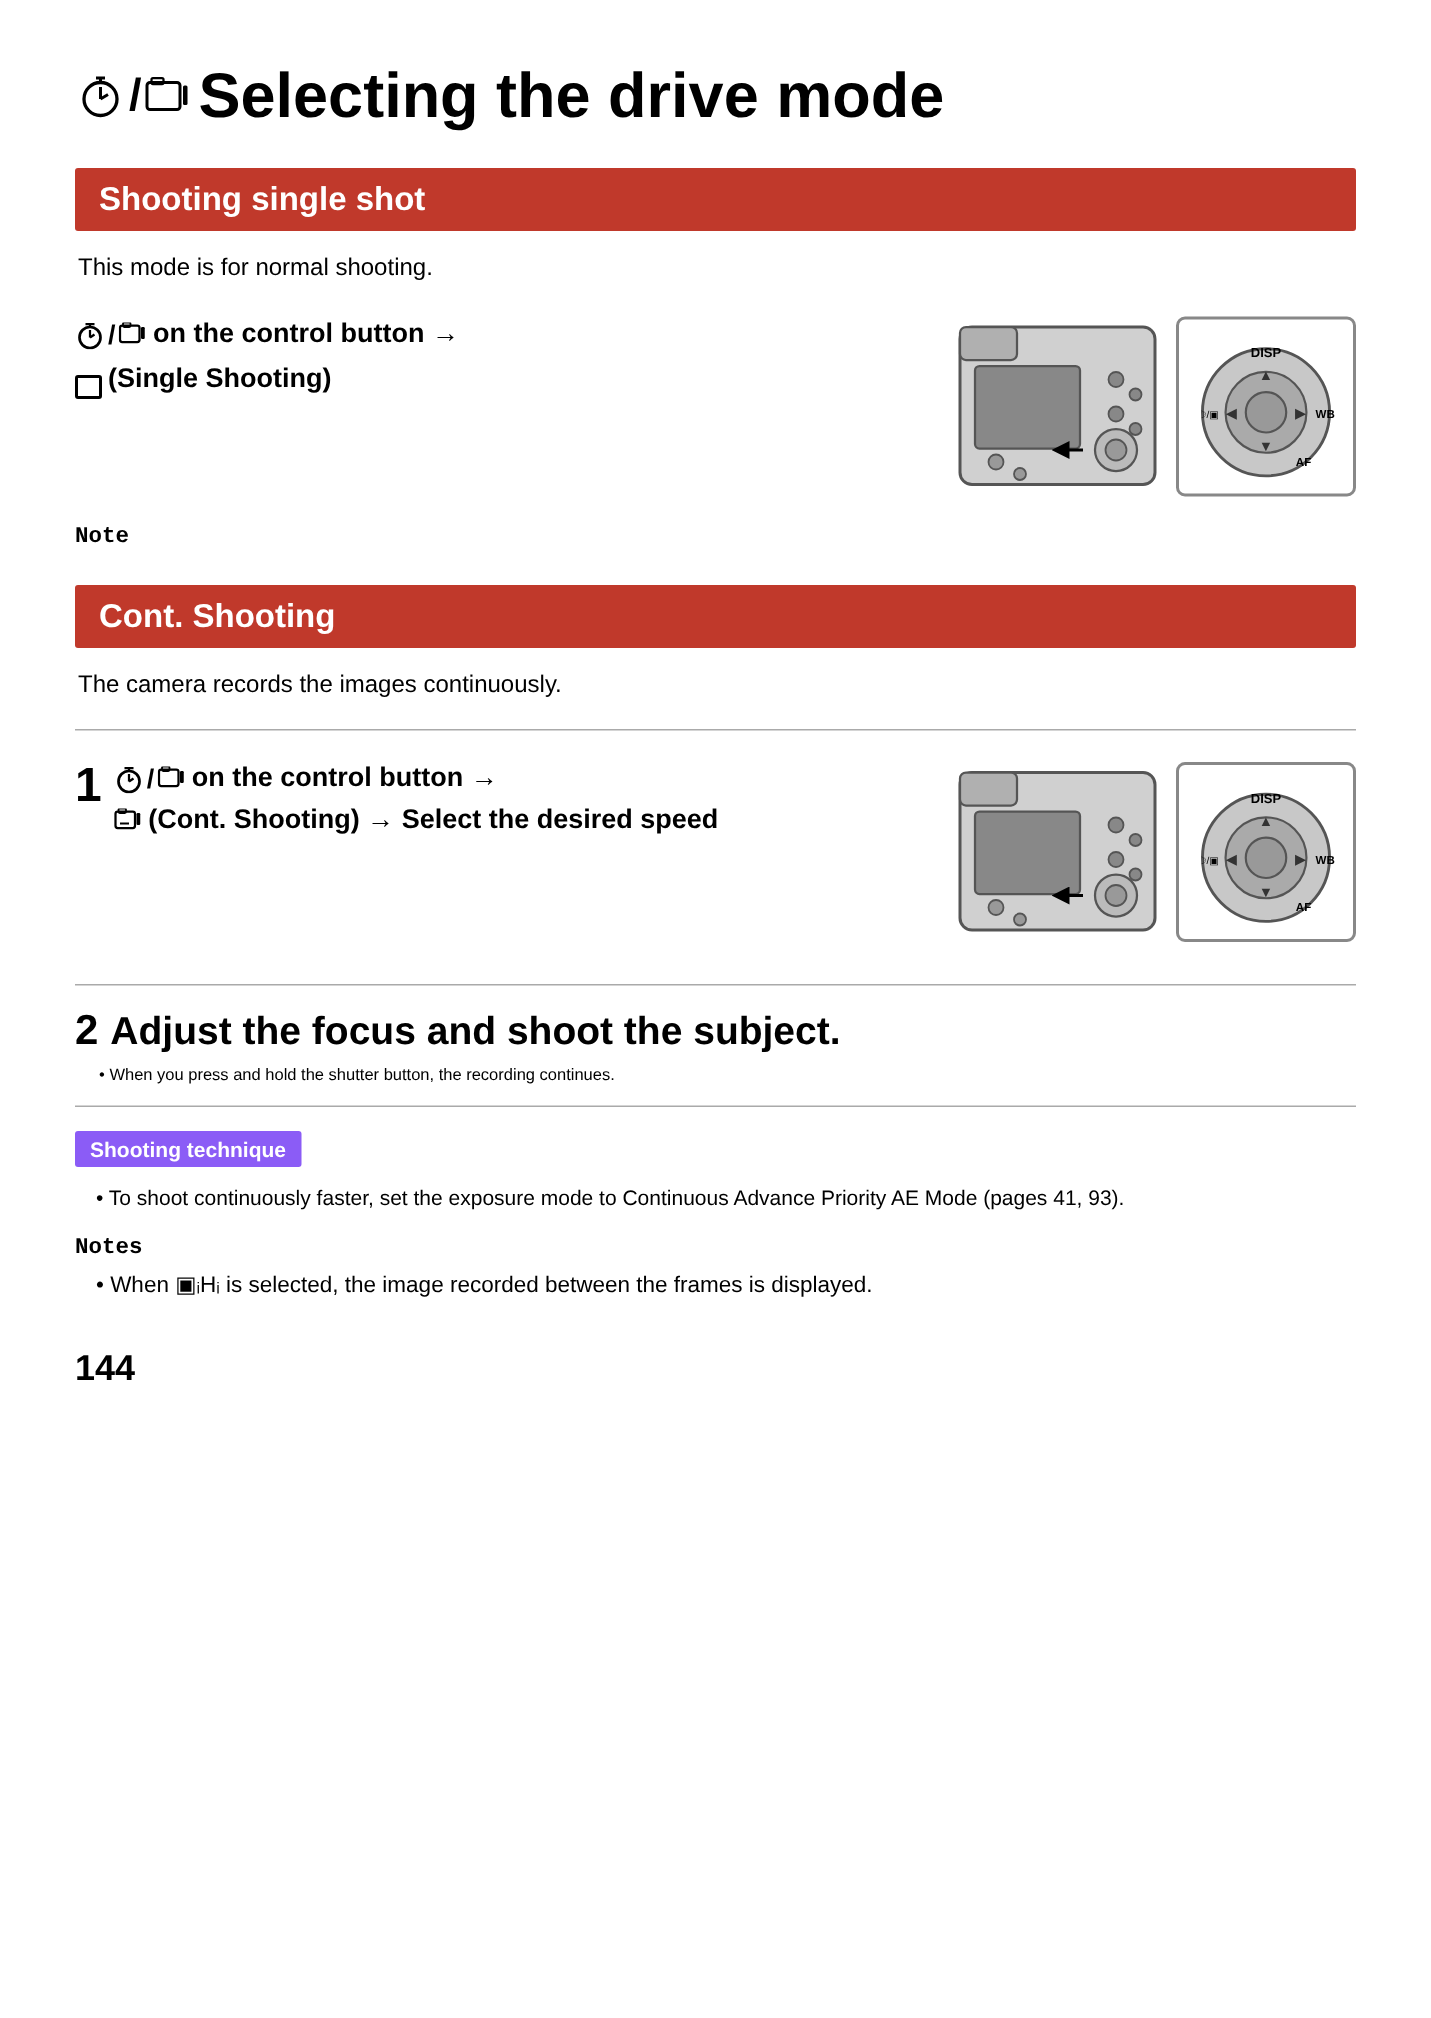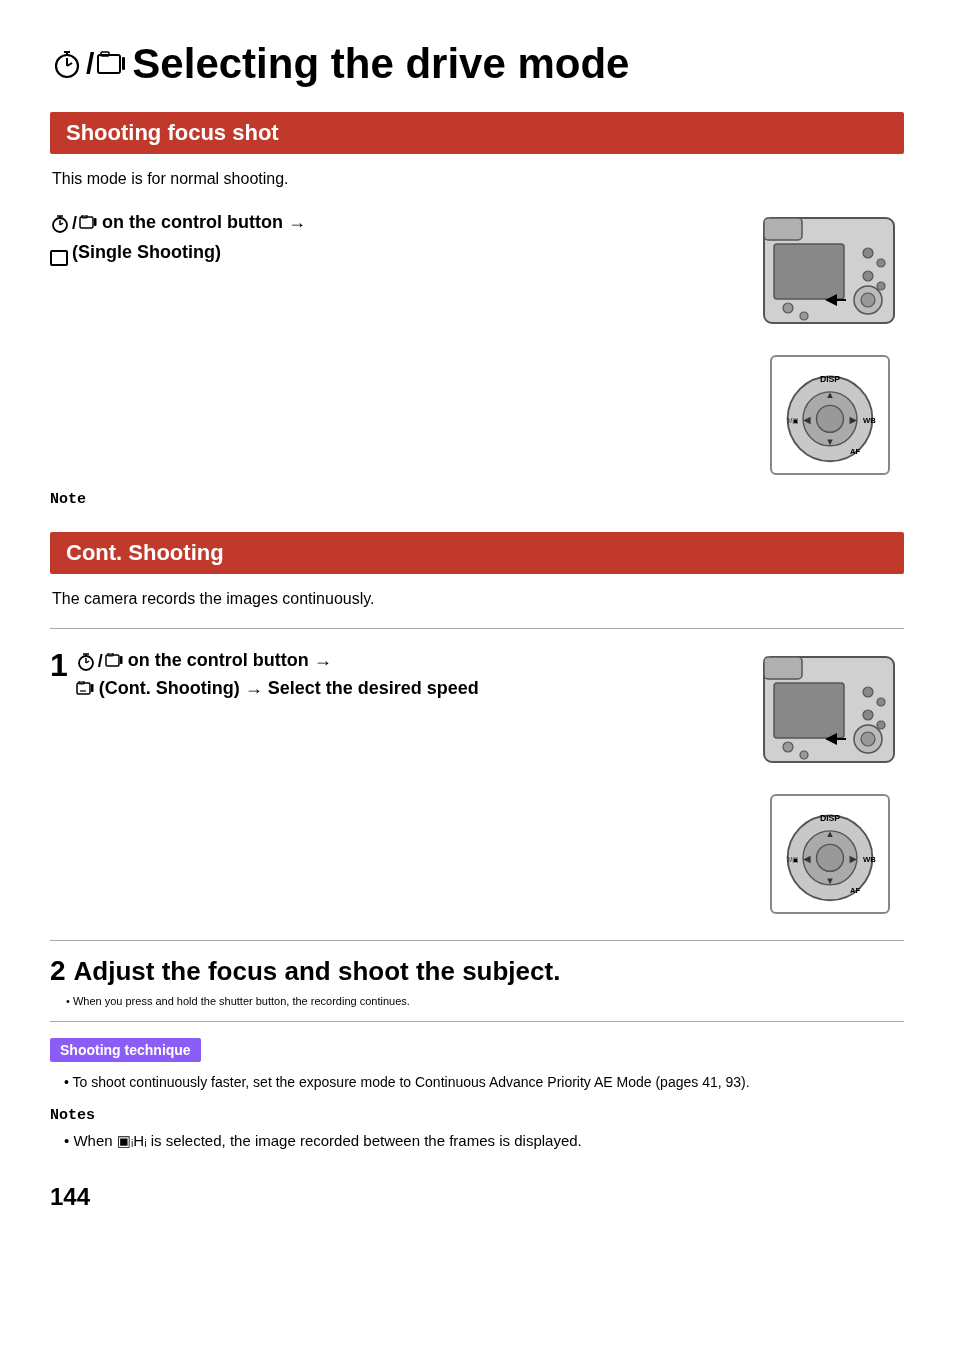--- a/index.html
+++ b/index.html
@@ -176,7 +176,7 @@
 </div>
 
 <div class="shooting-single-section">
-  <div class="section-header">Shooting focus shot</div>
+  <div class="section-header">Shooting single shot</div>
   <p class="section-desc">This mode is for normal shooting.</p>
 
   <div class="step-row">

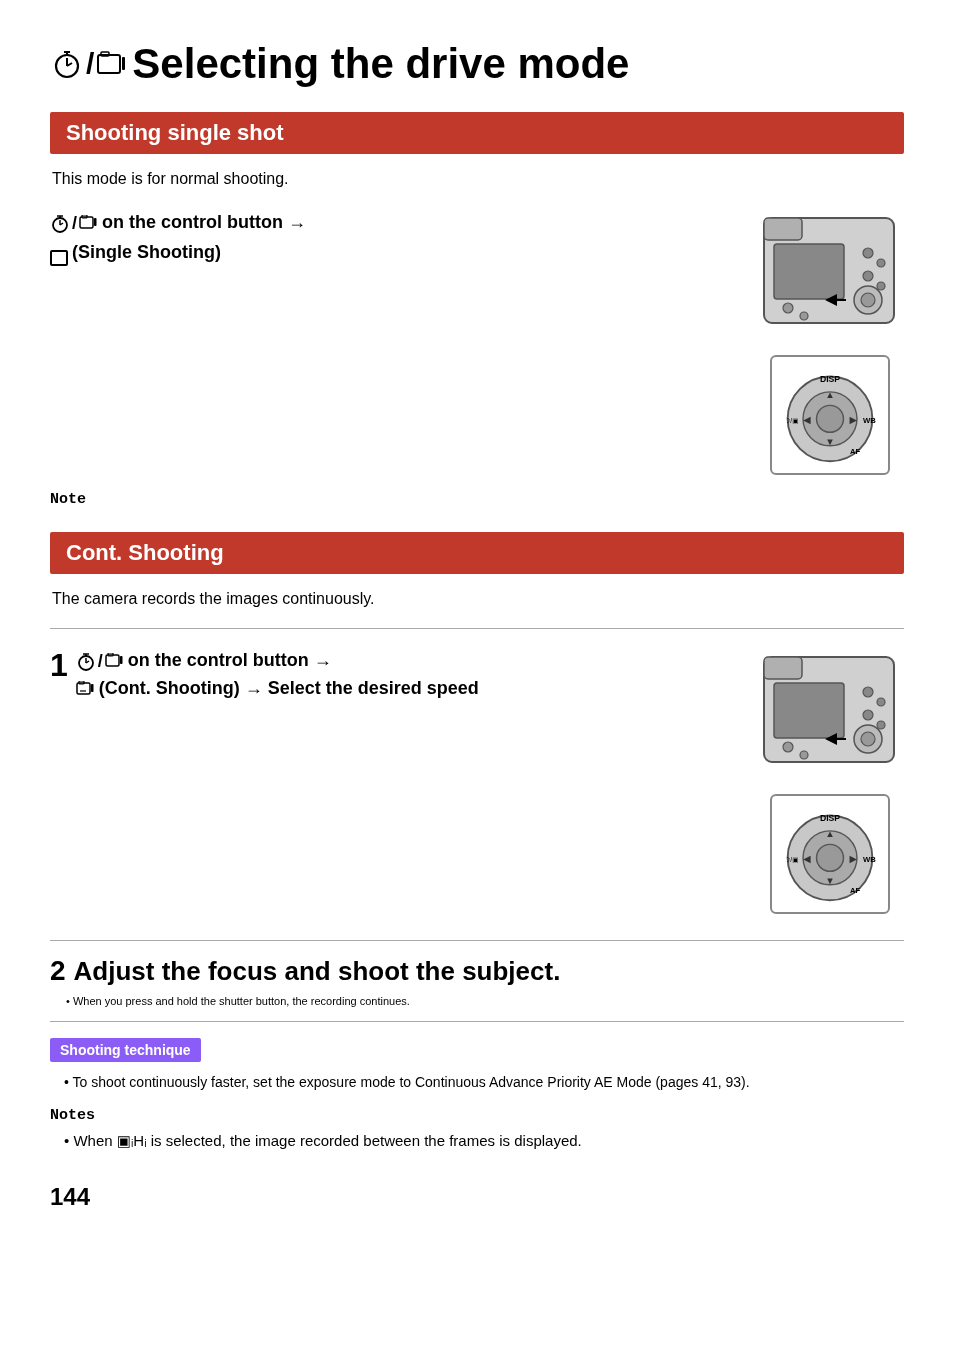--- a/index.html
+++ b/index.html
@@ -56,9 +56,8 @@
     .camera-images {
       display: flex;
       align-items: center;
-      gap: 22px;
+      gap: 4px;
       flex-shrink: 0;
-      flex-direction: column;
     }
     .camera-dial-wrap {
       width: 120px;

